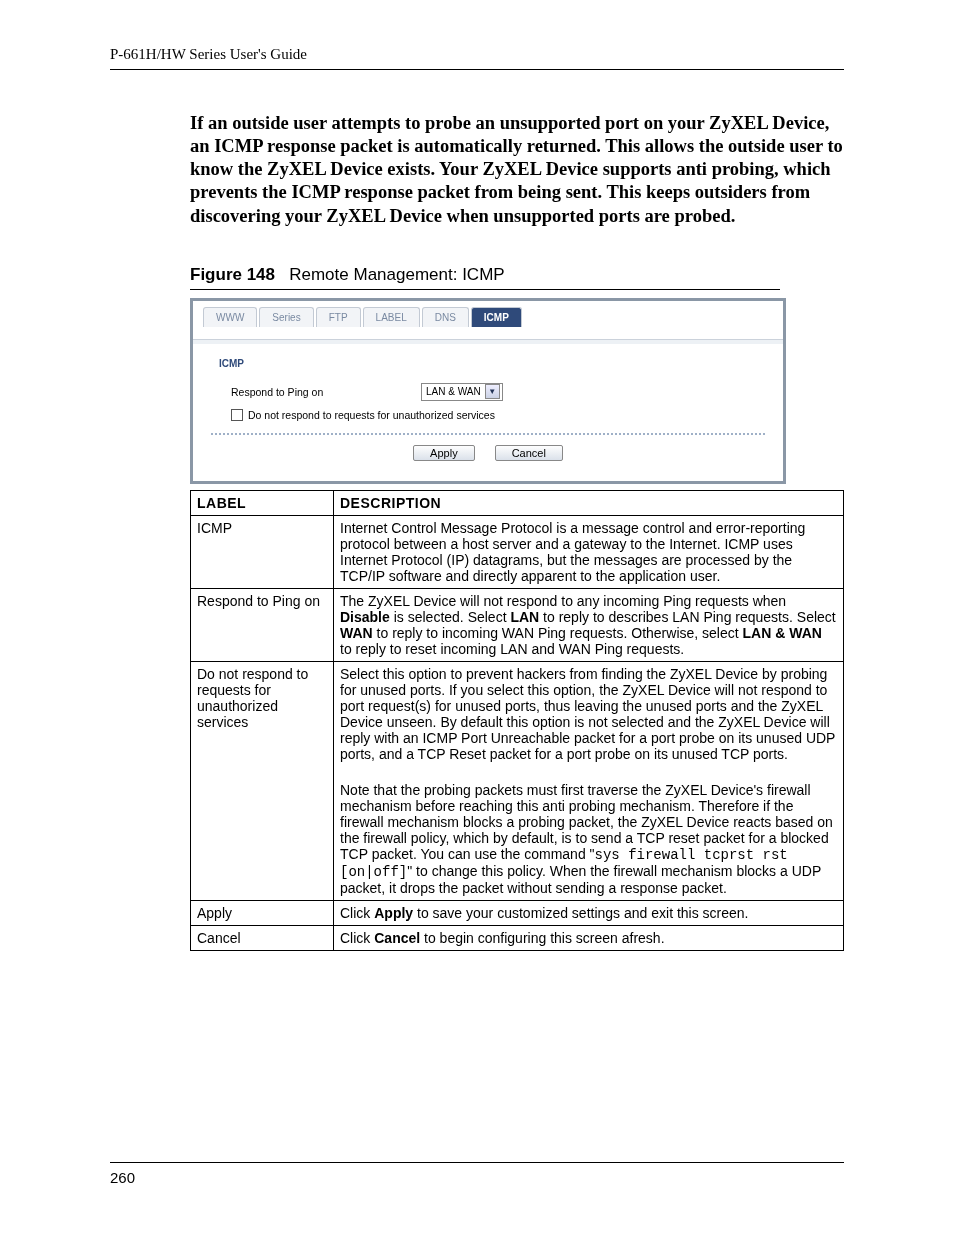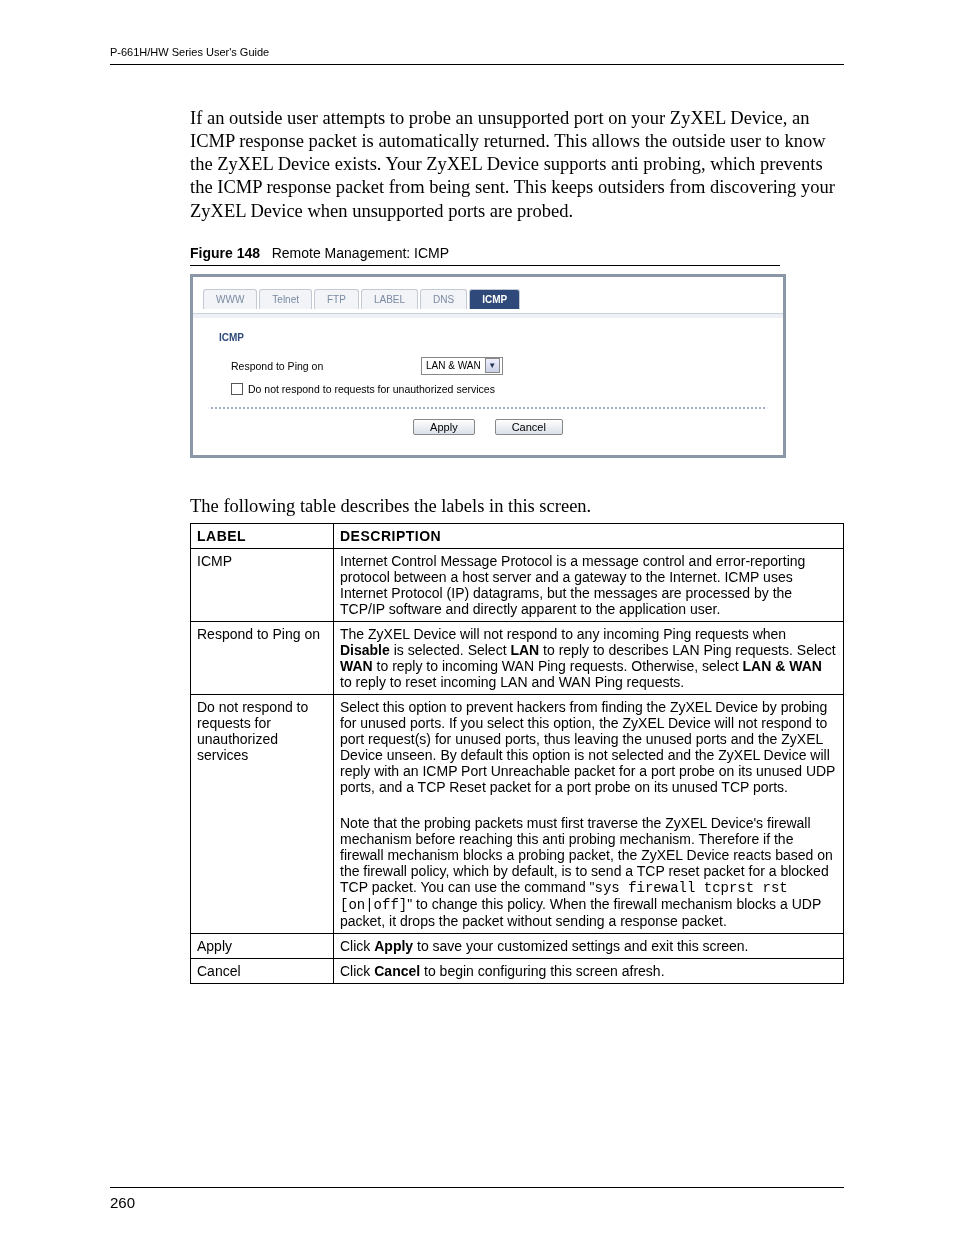--- a/index.html
+++ b/index.html
@@ -16,7 +16,7 @@
     position: relative;
   }
   .hdrline { border-bottom: 1px solid #000; margin-top: 6px; }
-  .hdr { font-size: 11px; font-family: Liberation Sans, sans-serif; }
+  .hdr { font-size: 15px; font-family: Liberation Serif, serif; }
   .bodytext {
     font-size: 18.5px;
     line-height: 1.25;

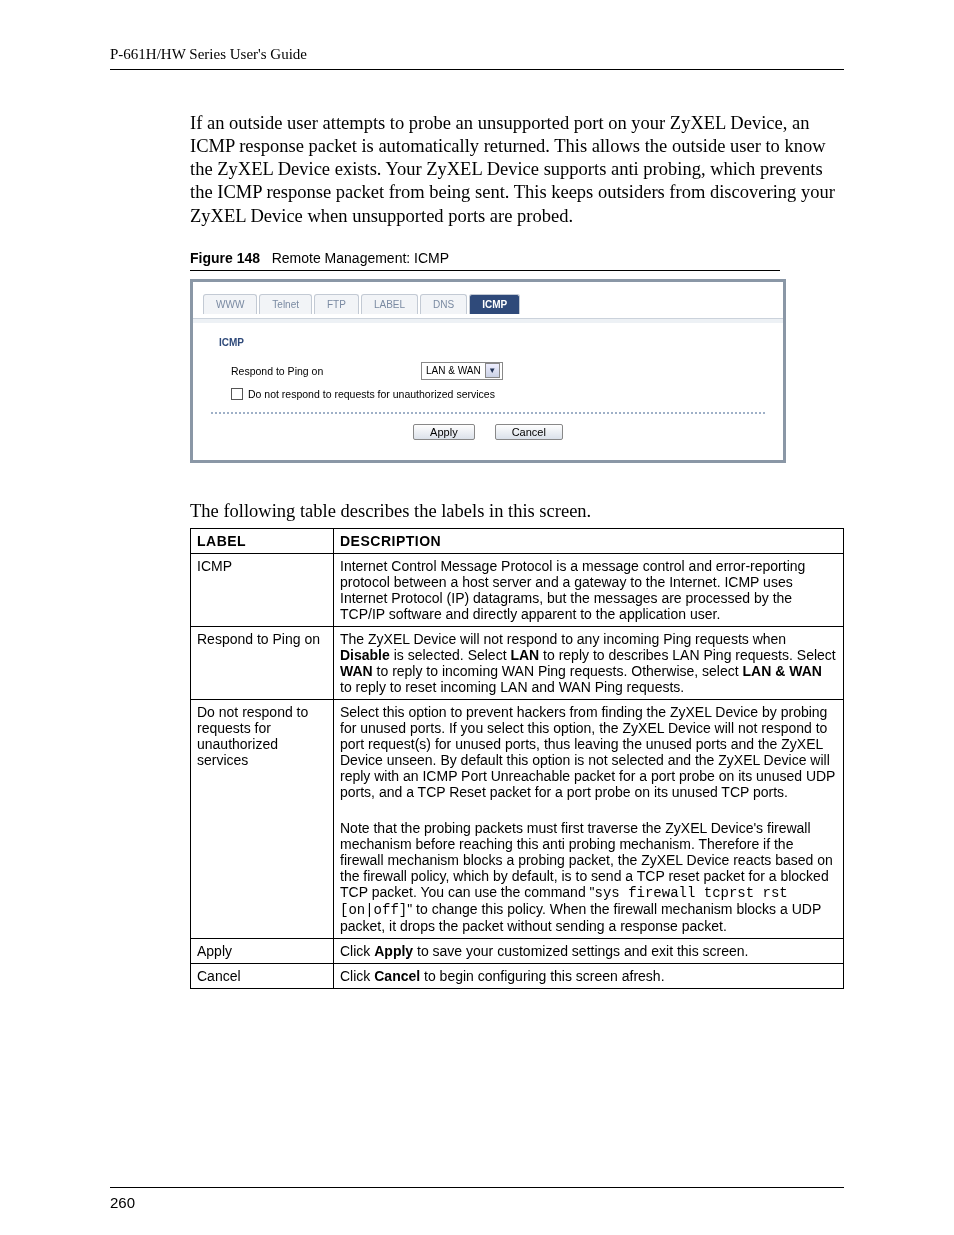--- a/index.html
+++ b/index.html
@@ -23,6 +23,7 @@
     margin-top: 42px;
     margin-left: 80px;
     margin-right: 0;
+    font-weight: bold;
   }
   .sans { font-family: Arial, Helvetica, sans-serif; }
   .capblock { margin-left: 80px; margin-top: 22px; font-size: 14px; }

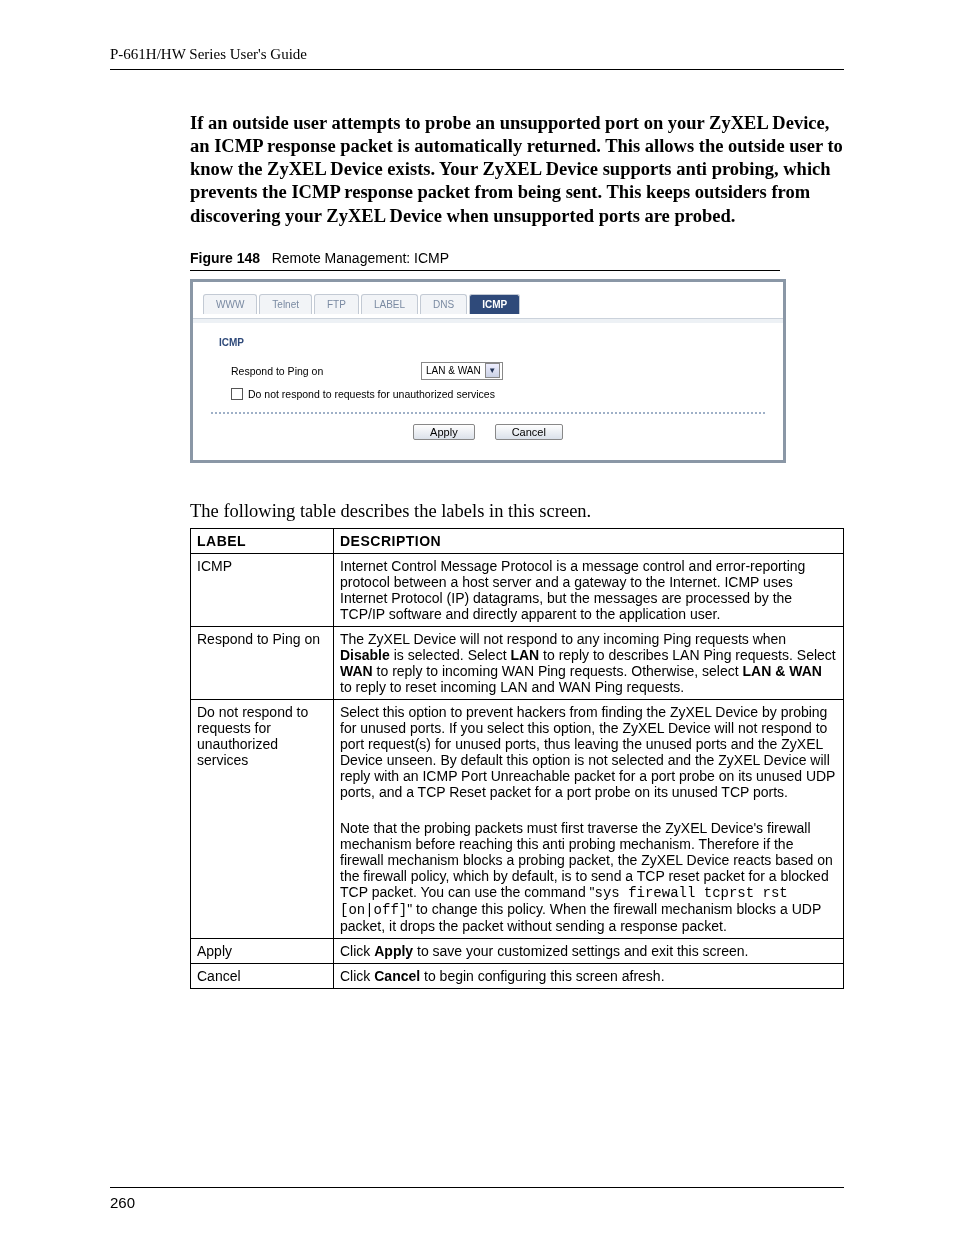--- a/index.html
+++ b/index.html
@@ -26,7 +26,7 @@
     font-weight: bold;
   }
   .sans { font-family: Arial, Helvetica, sans-serif; }
-  .capblock { margin-left: 80px; margin-top: 22px; font-size: 14px; }
+  .capblock { margin-left: 80px; margin-top: 37px; font-size: 17px; }
   .capblock b { font-weight: bold; }
   .figline { border-bottom: 1px solid #000; width: 590px; margin-top: 4px; }
 

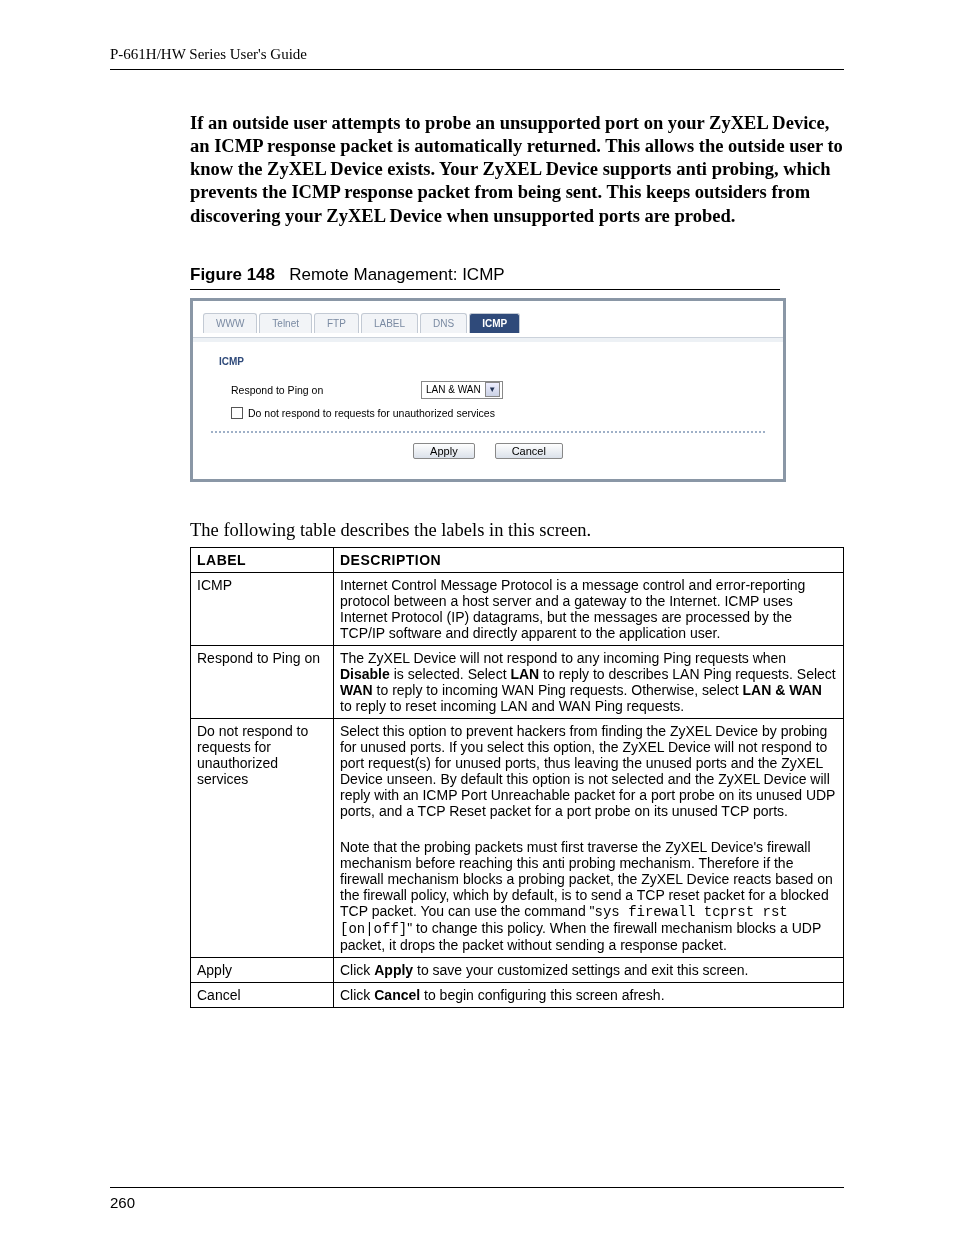--- a/index.html
+++ b/index.html
@@ -35,7 +35,7 @@
     width: 590px; margin-left: 80px; margin-top: 8px;
     border: 3px solid #8a97a6; background: #fff; font-family: Verdana, Arial, sans-serif;
   }
-  .tabs { display: flex; padding: 4px 10px; padding-top: 6px; font-size: 10px; margin-top: 6px; }
+  .tabs { display: flex; padding: 12px 10px; padding-top: 6px; font-size: 10px; }
   .tab {
     padding: 4px 12px 4px 12px; color: #7a8aa2;
     border: 1px solid #c3cad4; border-bottom: none;

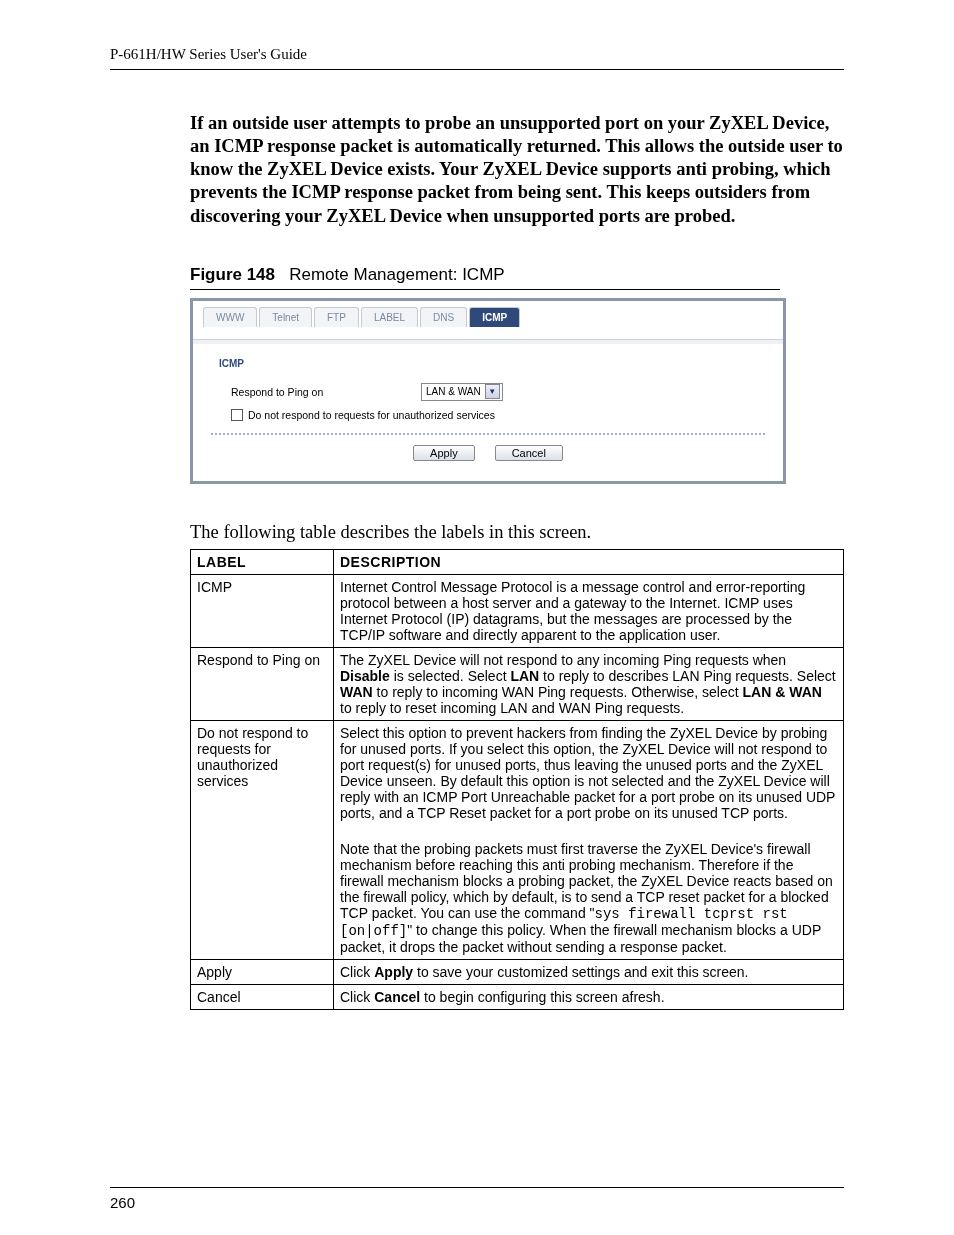--- a/index.html
+++ b/index.html
@@ -108,7 +108,7 @@
   <div class="shot">
     <div class="tabs">
       <div class="tab">WWW</div>
-      <div class="tab">Telnet</div>
+      <div class="tab">Series</div>
       <div class="tab">FTP</div>
       <div class="tab">LABEL</div>
       <div class="tab">DNS</div>

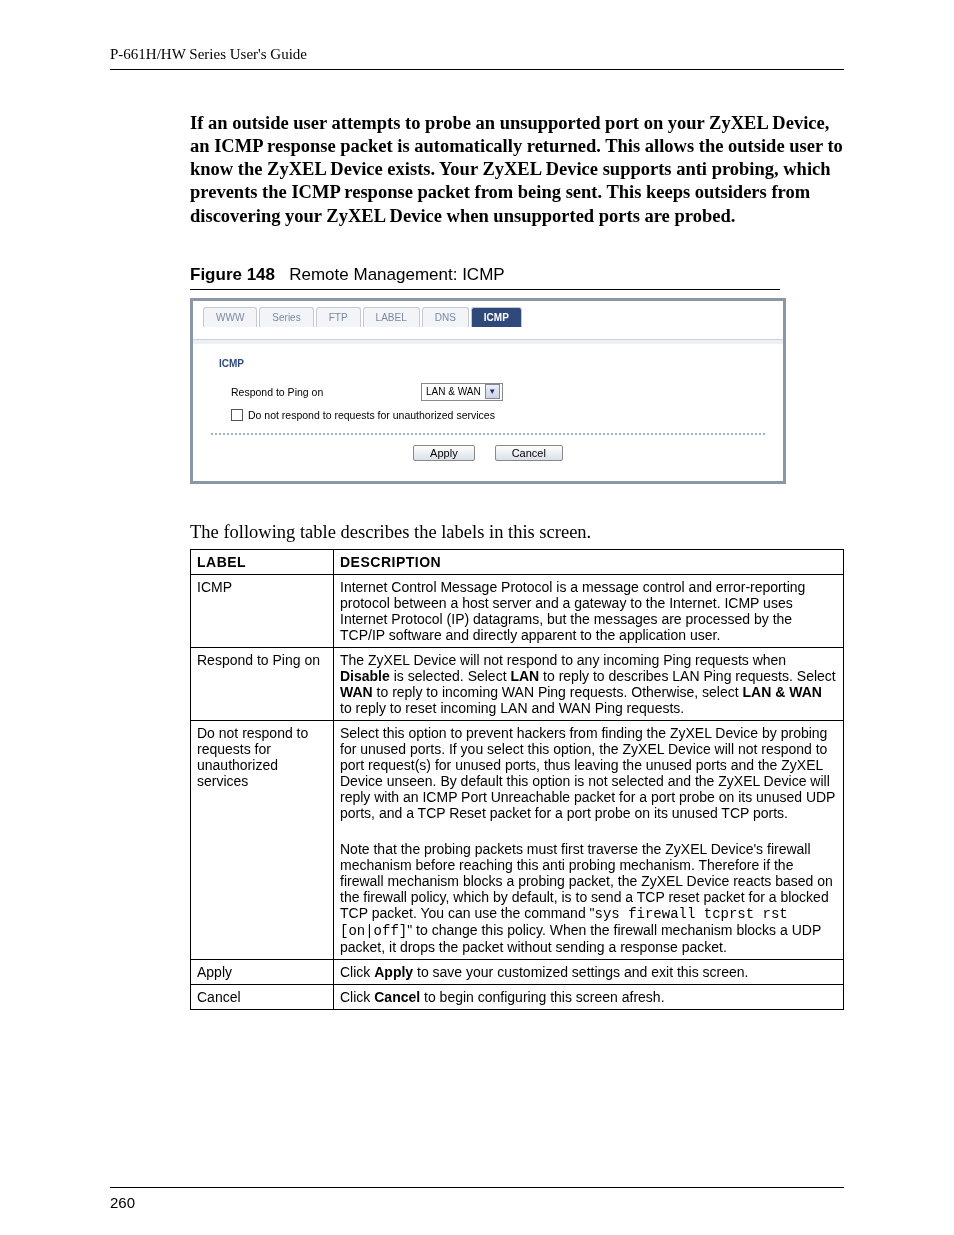--- a/index.html
+++ b/index.html
@@ -135,7 +135,6 @@
     </div>
   </div>
 
-  <div class="midtext">The following table describes the labels in this screen.</div>
 
 
   <table class="desc">

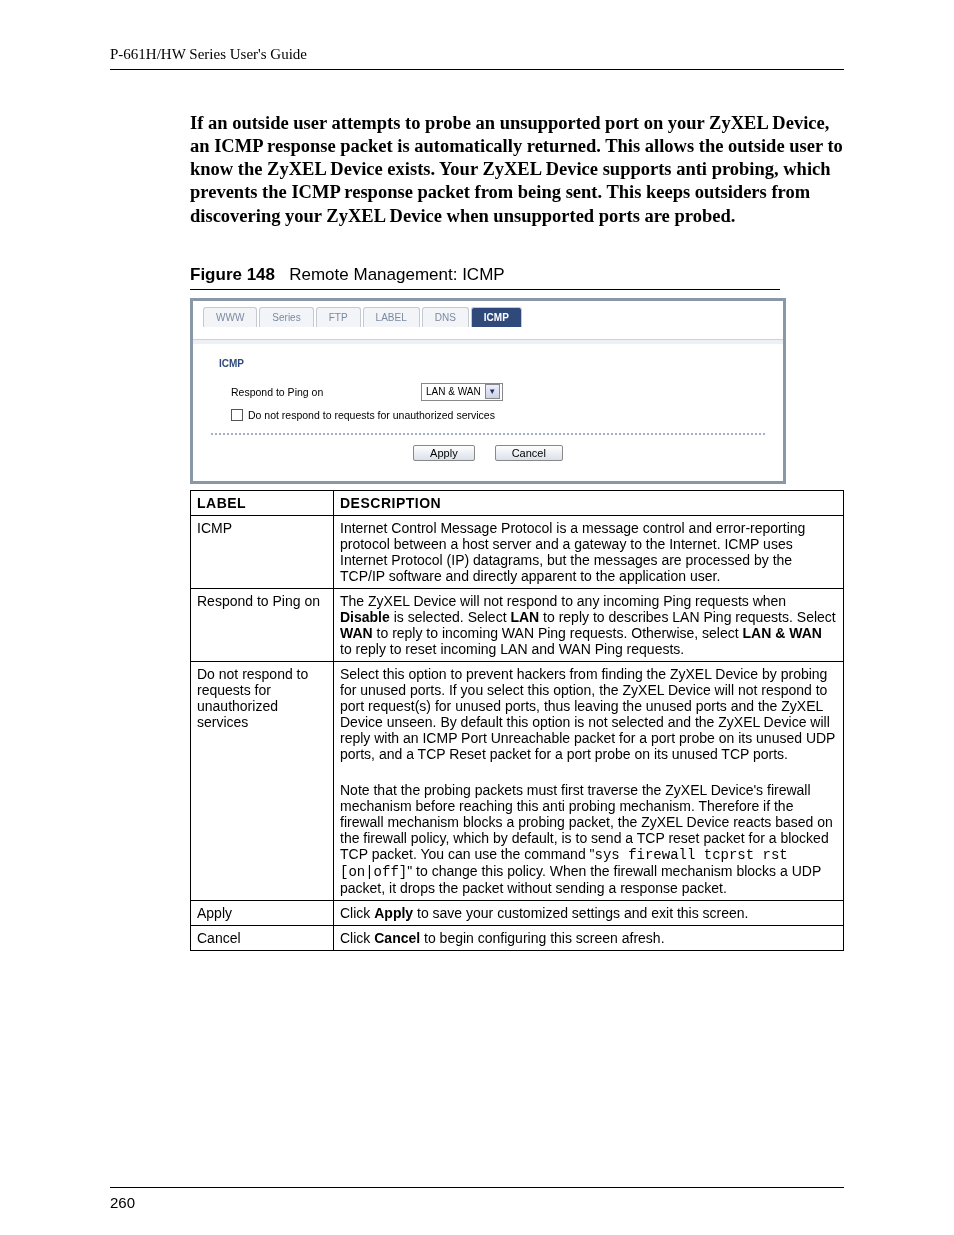--- a/index.html
+++ b/index.html
@@ -83,7 +83,7 @@
   code.cmd { font-family:"Courier New",monospace; font-size:14px; }
 
   .footer {
-    position:absolute; left:110px; right:110px; bottom:24px;
+    position:absolute; left:110px; right:110px; bottom:49px;
     border-top:1px solid #000; padding-top:6px;
     font-family: Arial, Helvetica, sans-serif; font-size:15px;
     display:flex; justify-content:space-between;

